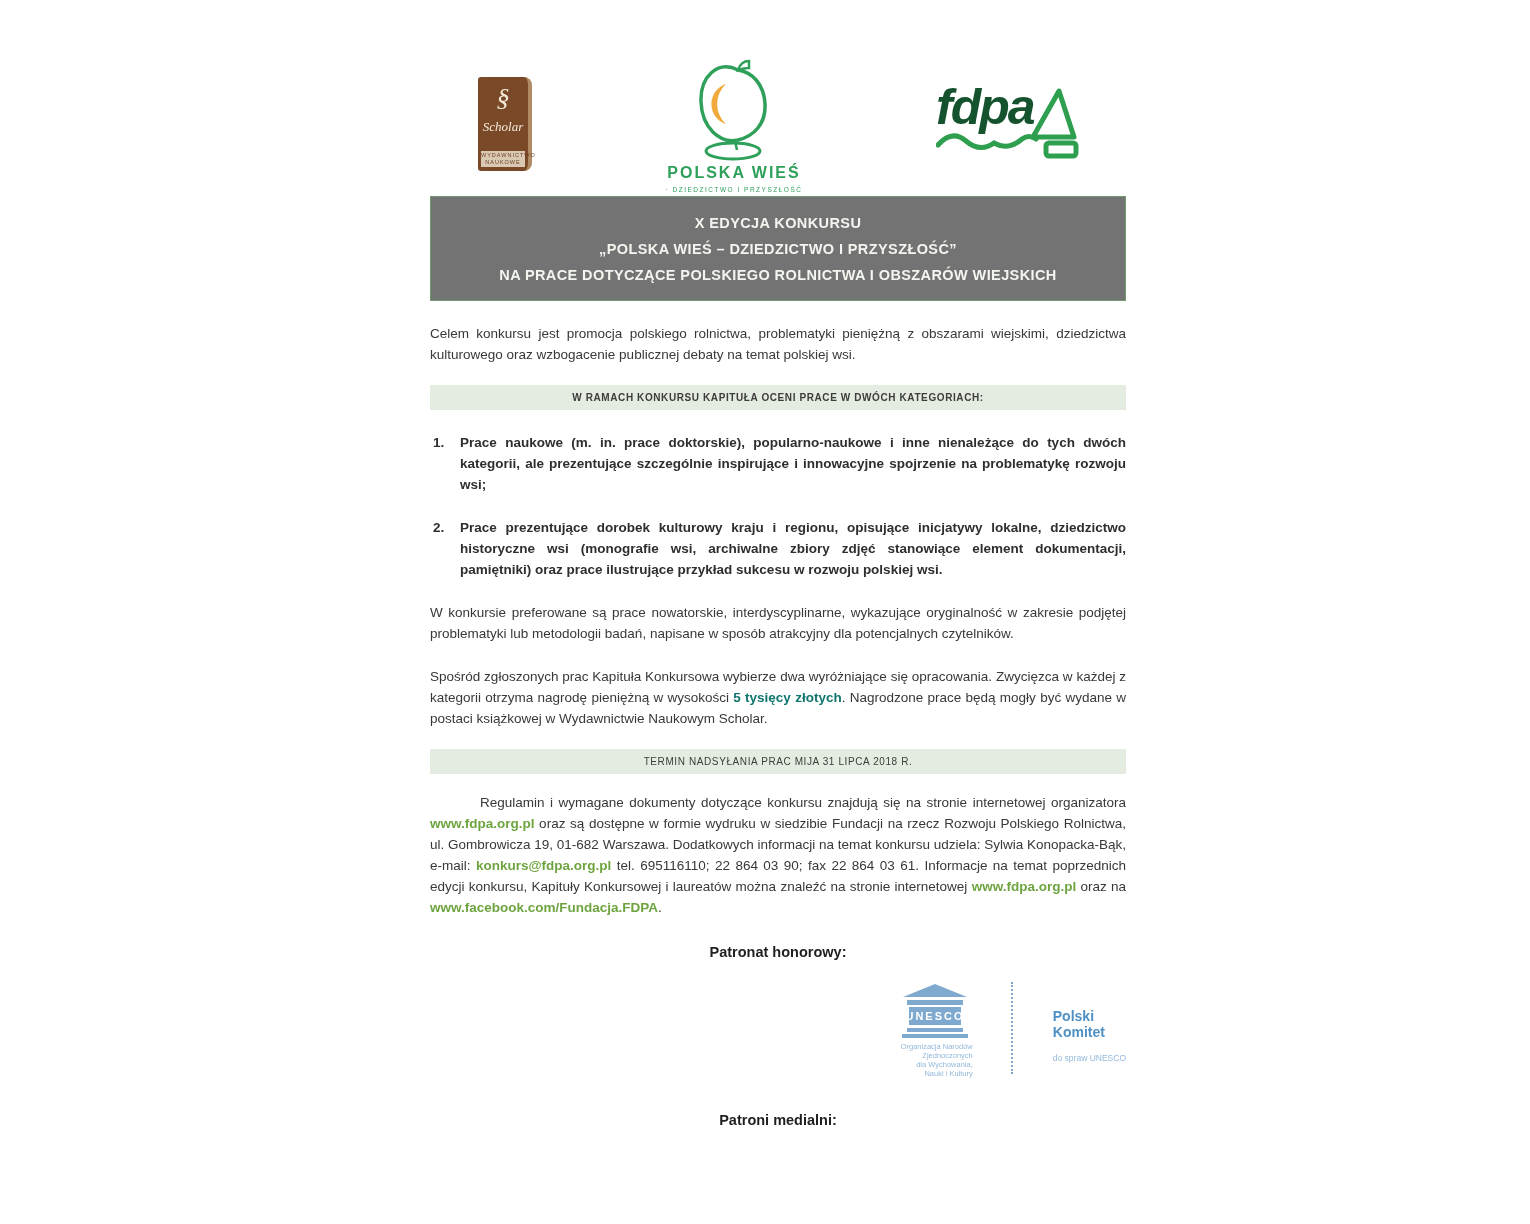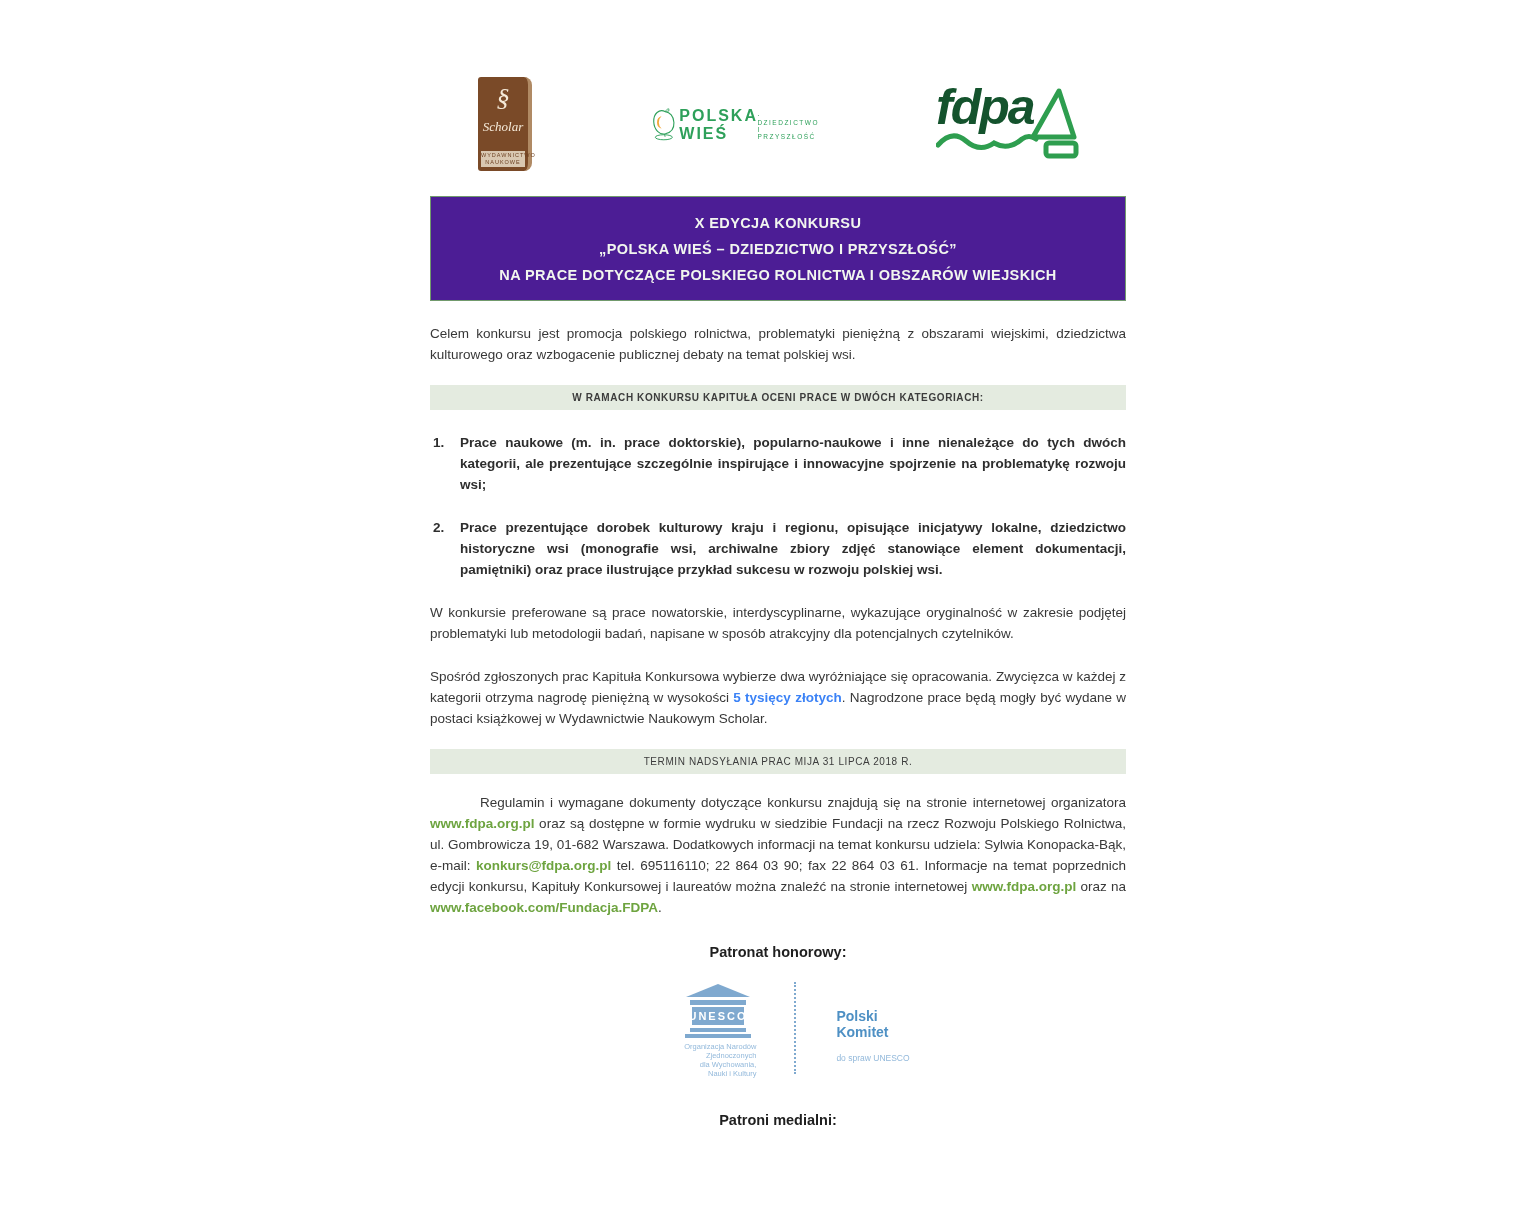--- a/index.html
+++ b/index.html
@@ -24,7 +24,7 @@
     padding:1px 0; }
 
   
-  .pw { display:flex; flex-direction:row; align-items:center; width:170px; }
+  .pw { display:flex; flex-direction:column; align-items:center; width:170px; }
   .pw .title { color:#2ea05a; font-weight:bold; font-size:16px; letter-spacing:2px; margin-top:2px; }
   .pw .subtitle { color:#2ea05a; font-size:6.5px; letter-spacing:1.5px; margin-top:4px; }
 

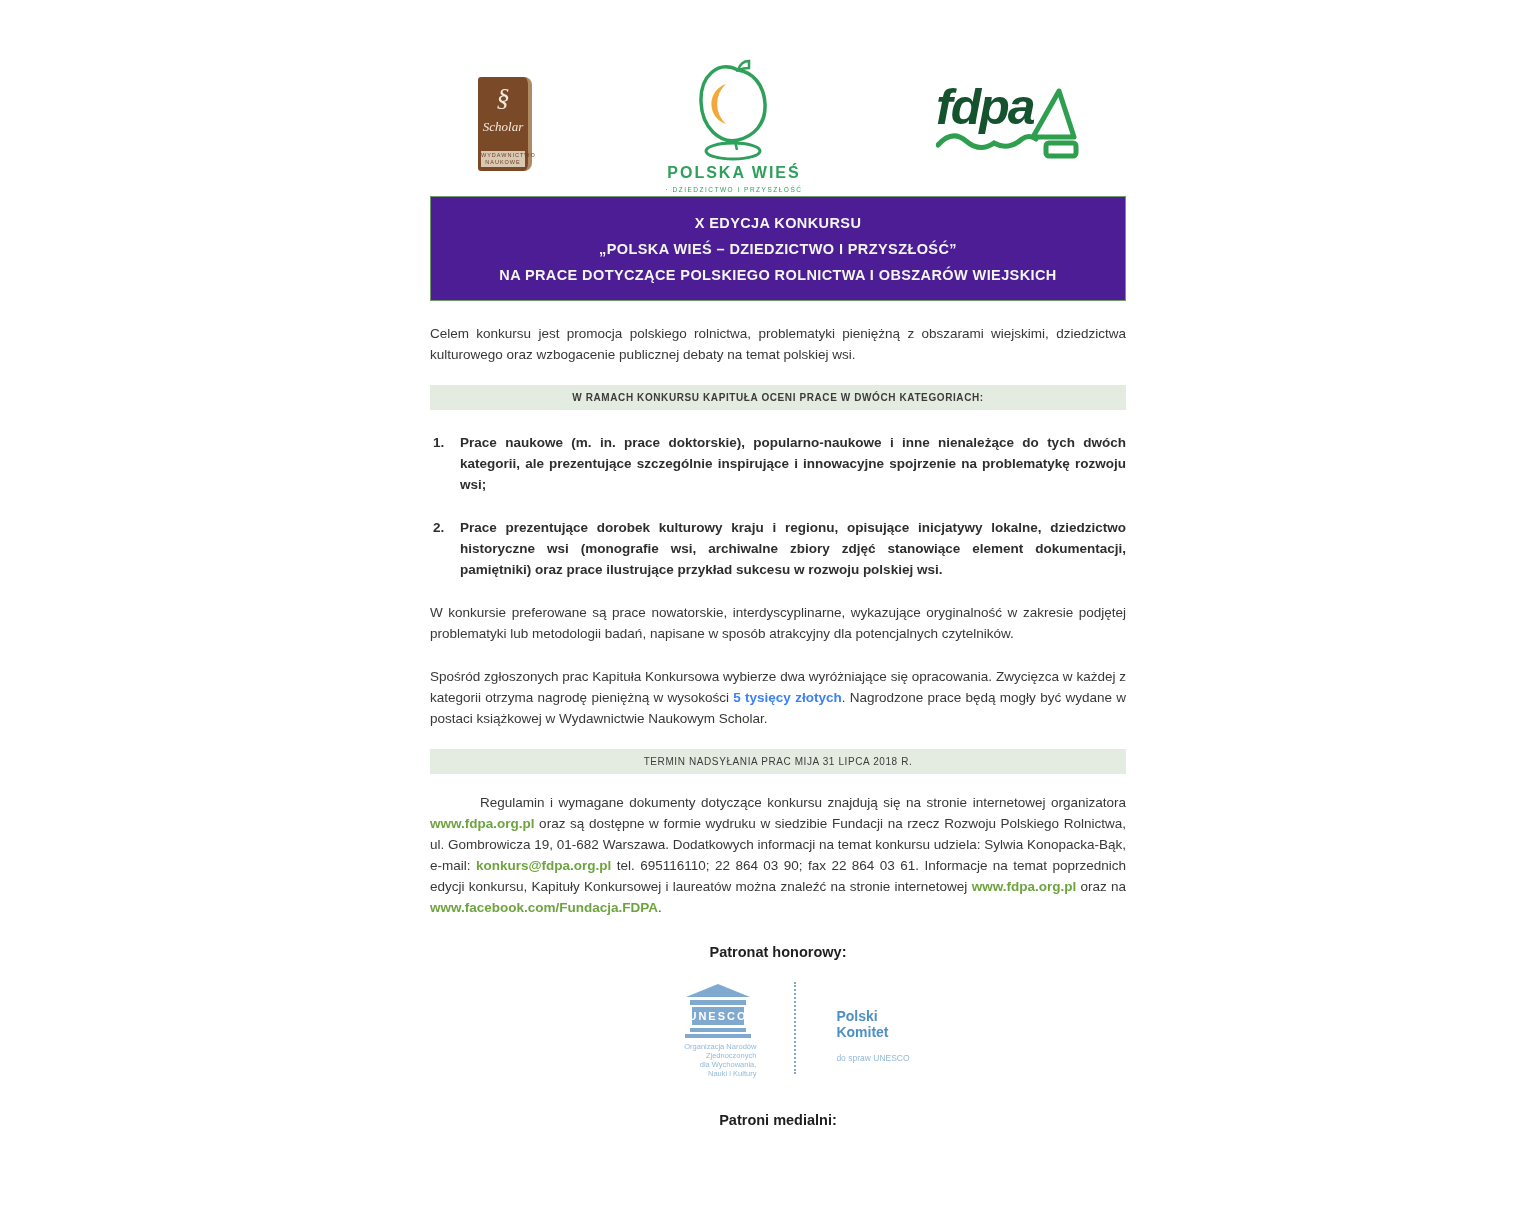--- a/index.html
+++ b/index.html
@@ -35,7 +35,7 @@
   .fdpa svg { position:absolute; left:0; top:0; }
 
   
-  .banner { margin-top:8px; background:#4c1d95; border:1px solid #719a6c; text-align:center;
+  .banner { margin-top:8px; background:#737373; border:1px solid #719a6c; text-align:center;
     padding:13px 10px 12px; }
   .banner div { color:#f2f6ef; font-weight:bold; font-size:14.5px; line-height:26px;
     letter-spacing:0.4px; }

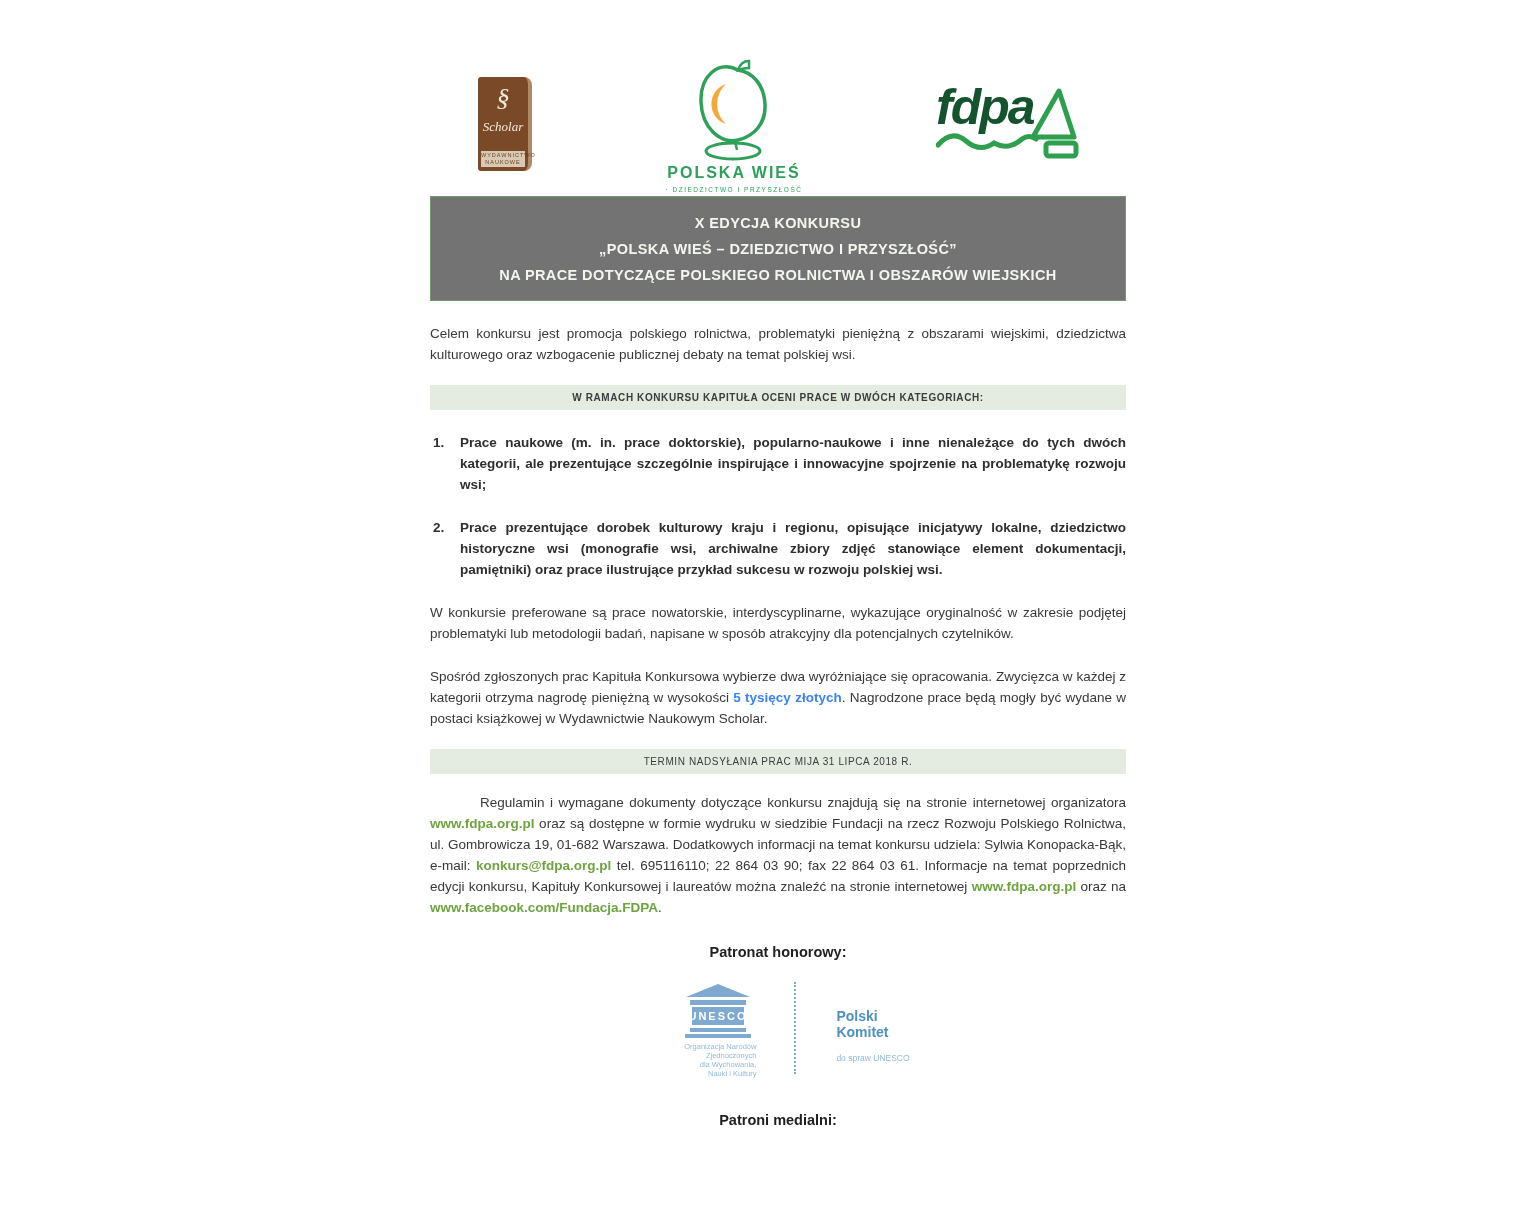--- a/index.html
+++ b/index.html
@@ -42,7 +42,7 @@
 
   
   .para { font-size:13.5px; line-height:21px; text-align:justify; margin-top:22px; color:#383838; }
-  .para b { color:#3b82f6; }
+  .para b { color:#0f766e; }
   .section-banner { margin-top:20px; background:#e4ebe0; text-align:center; padding:7px 6px;
     font-size:10px; letter-spacing:0.6px; color:#3c3c3c; }
   .section-banner.bold { font-weight:bold; }

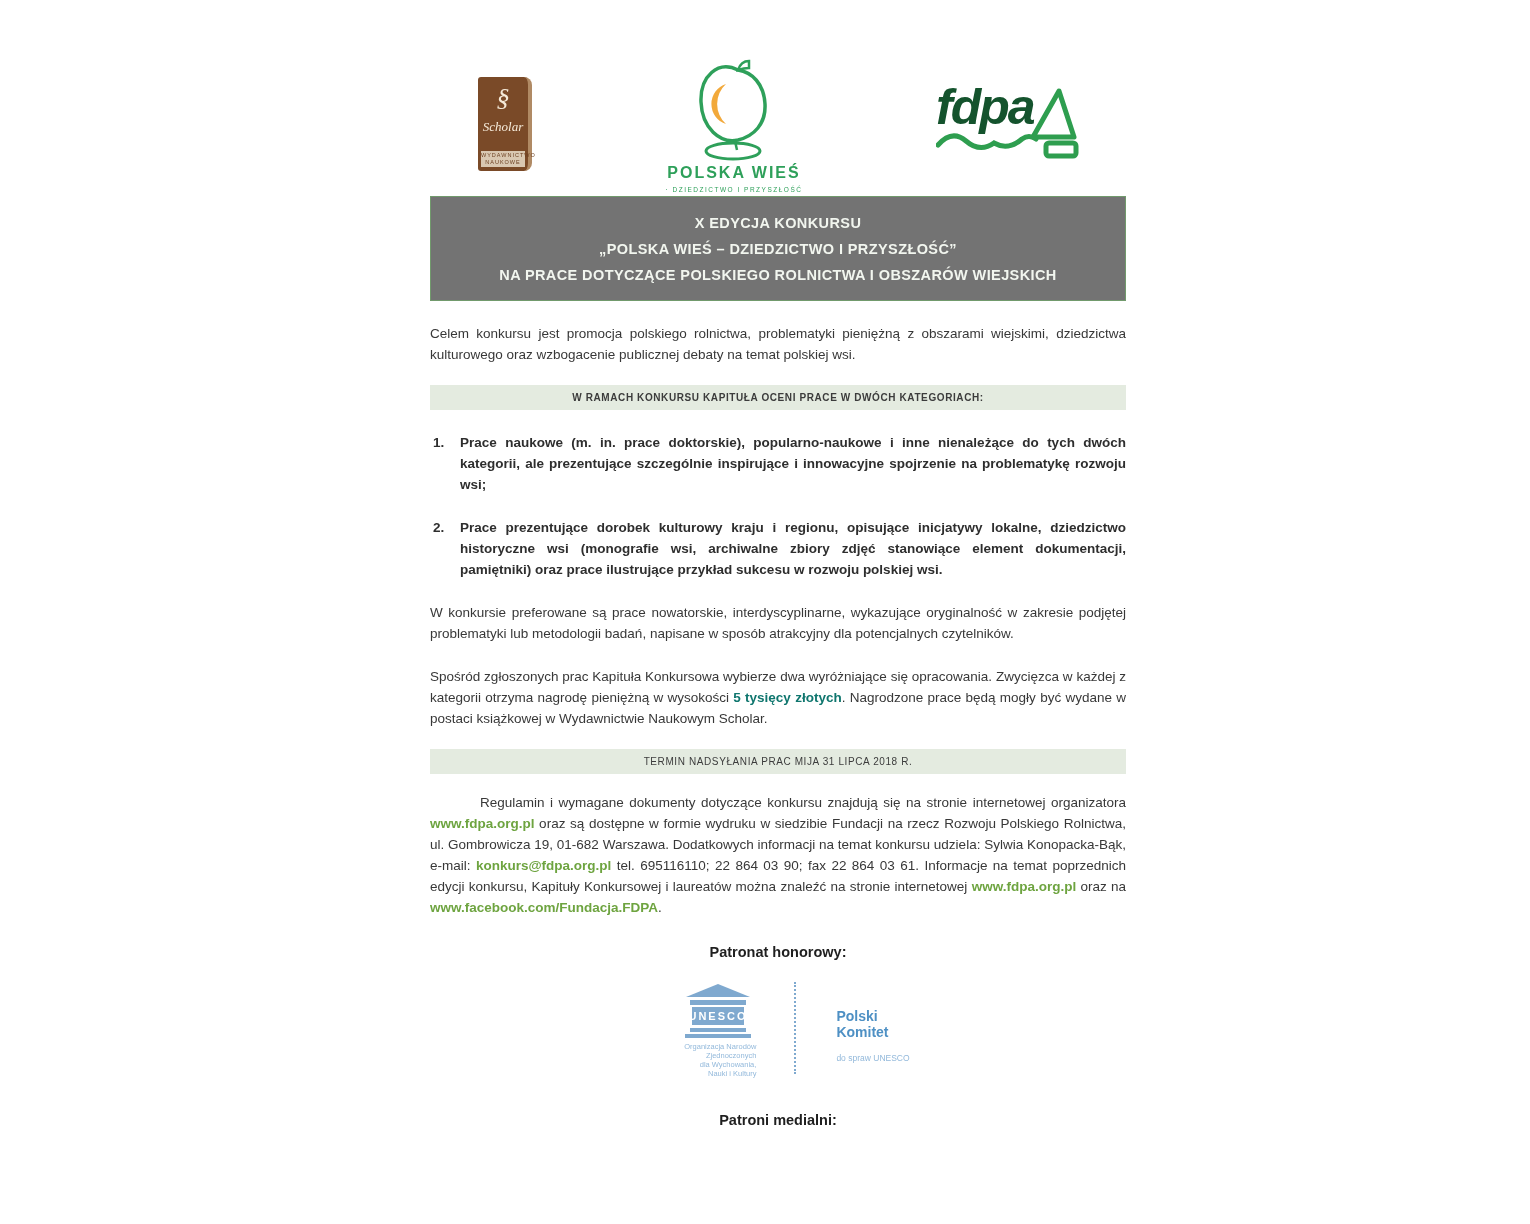--- a/index.html
+++ b/index.html
@@ -55,7 +55,7 @@
   
   .center-heading { text-align:center; font-weight:bold; font-size:14.5px; color:#1f1f1f;
     margin-top:26px; }
-  .unesco { display:flex; justify-content:center; align-items:flex-start; margin-top:22px;gap:28px; }
+  .unesco { display:flex; justify-content:flex-end; align-items:flex-start; margin-top:22px;gap:28px; }
   .unesco .left { width:110px; display:flex; flex-direction:column; align-items:flex-end; }
   .unesco .orgtext { text-align:right; font-size:7.5px; line-height:9px; color:#93b9db;
     margin-top:4px; }

